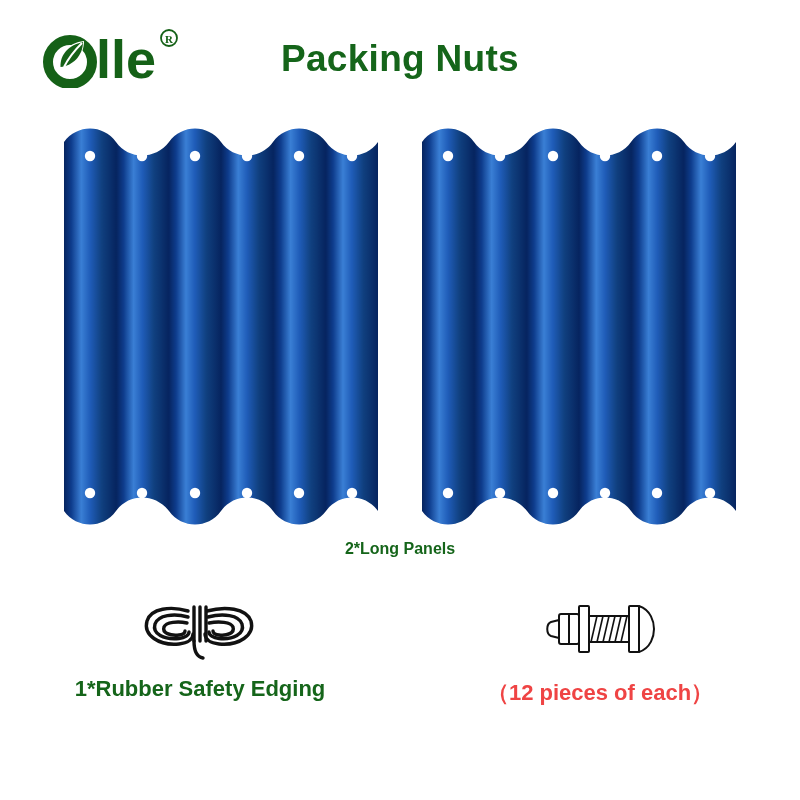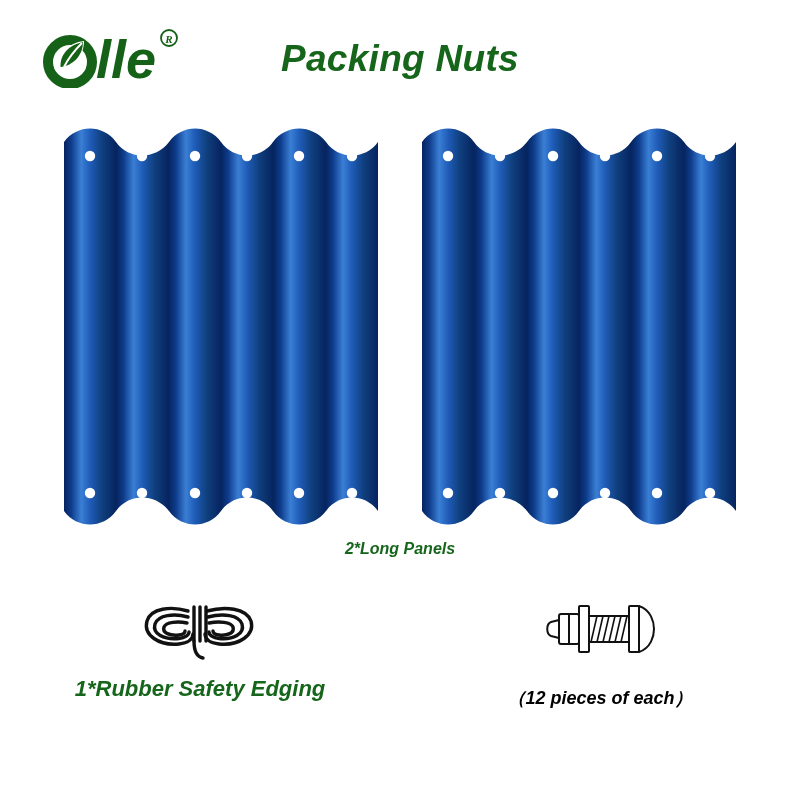--- a/index.html
+++ b/index.html
@@ -20,7 +20,6 @@
     width: 800px;
     height: 580px;
     background: #ffffff;
-    font-style: italic;
   }
 
   

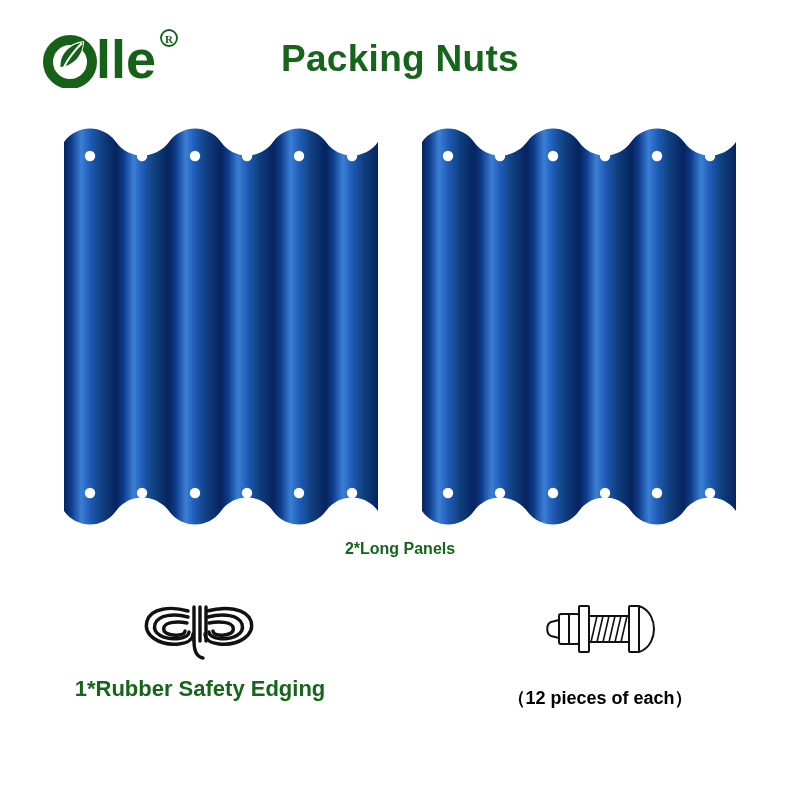--- a/index.html
+++ b/index.html
@@ -107,11 +107,11 @@
     margin-top: 4px;
   }
   .acc-sublabel {
-    font-size: 18px;
+    font-size: 22px;
     font-weight: bold;
-    color: #000000;
+    color: #ef4444;
     line-height: 1.35;
-    margin-top: 16px;
+    margin-top: 8px;
   }
 </style>
 </head>

